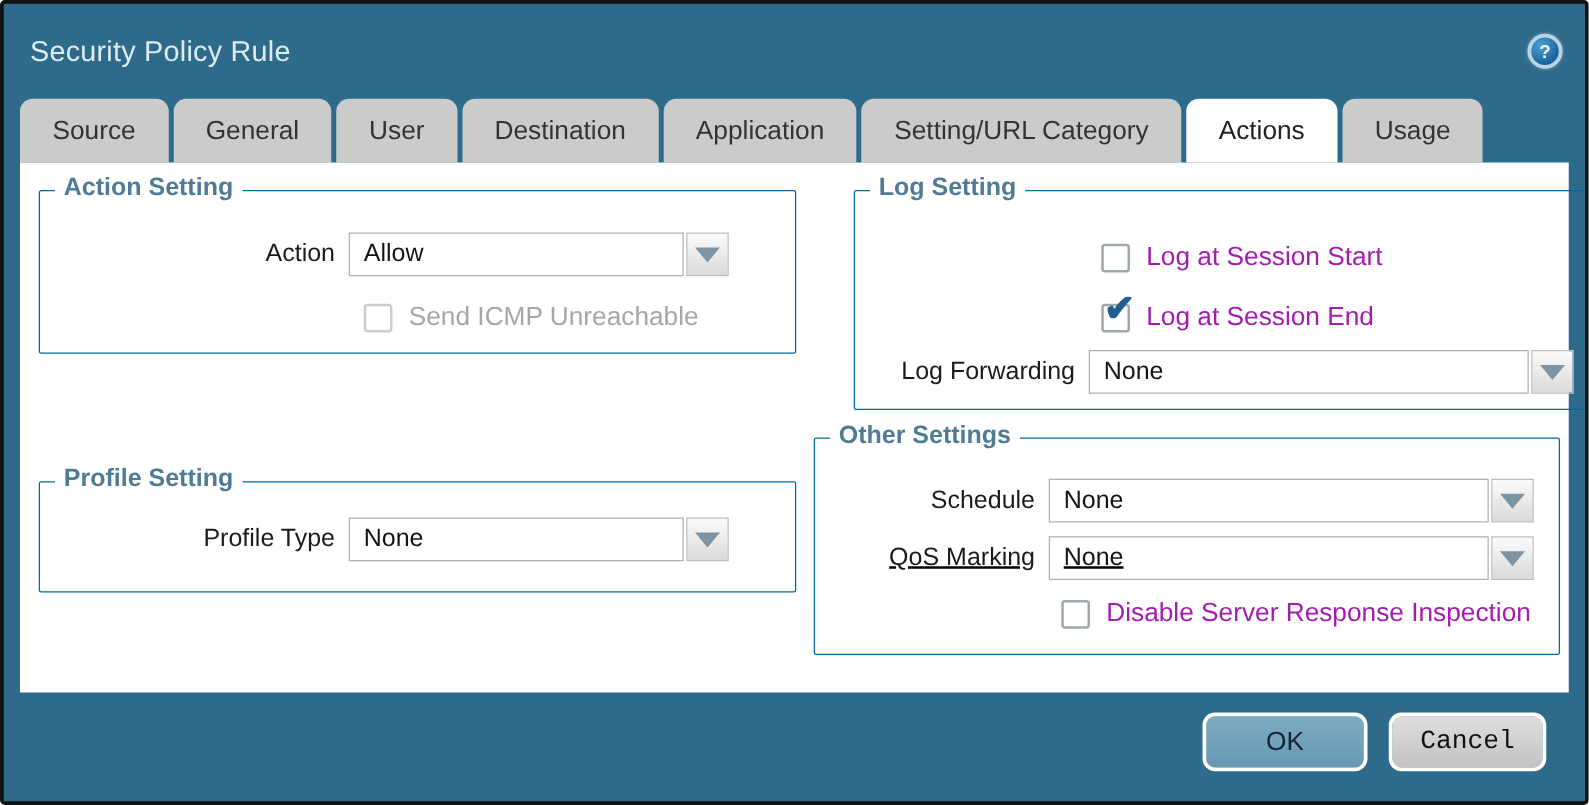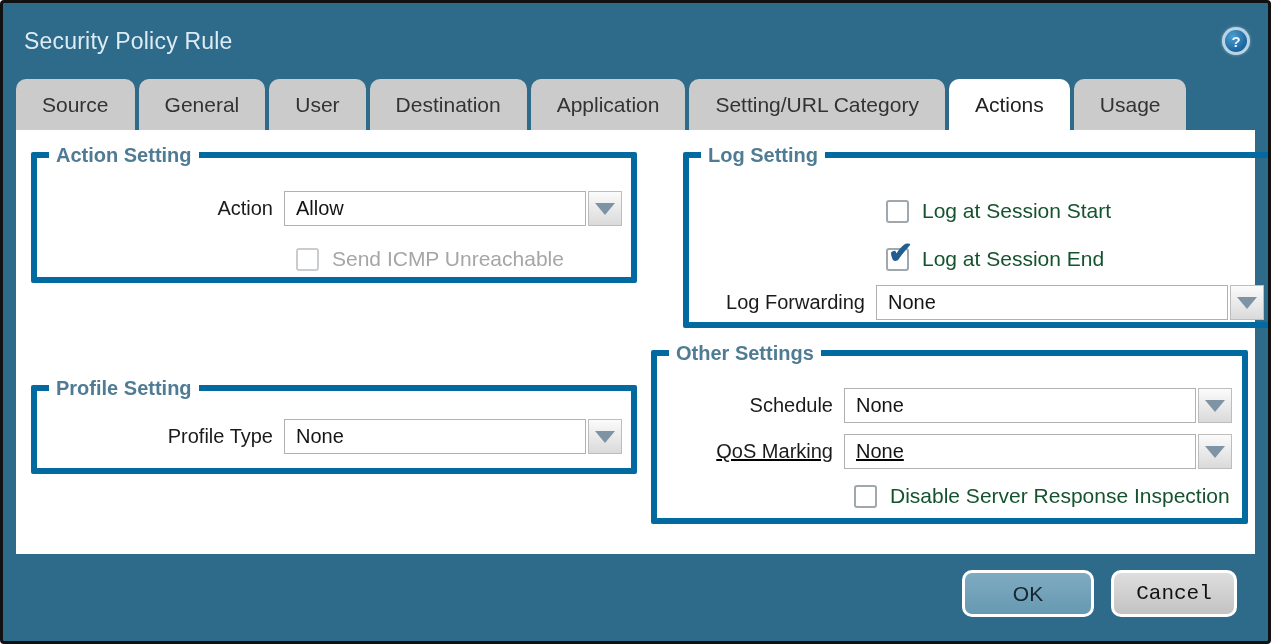--- a/index.html
+++ b/index.html
@@ -79,7 +79,7 @@
   }
   .fieldset {
     position: absolute;
-    border: 6px solid #0369a1;
+    border: 1px solid #0369a1;
     border-radius: 2px;
   }
   .legend {

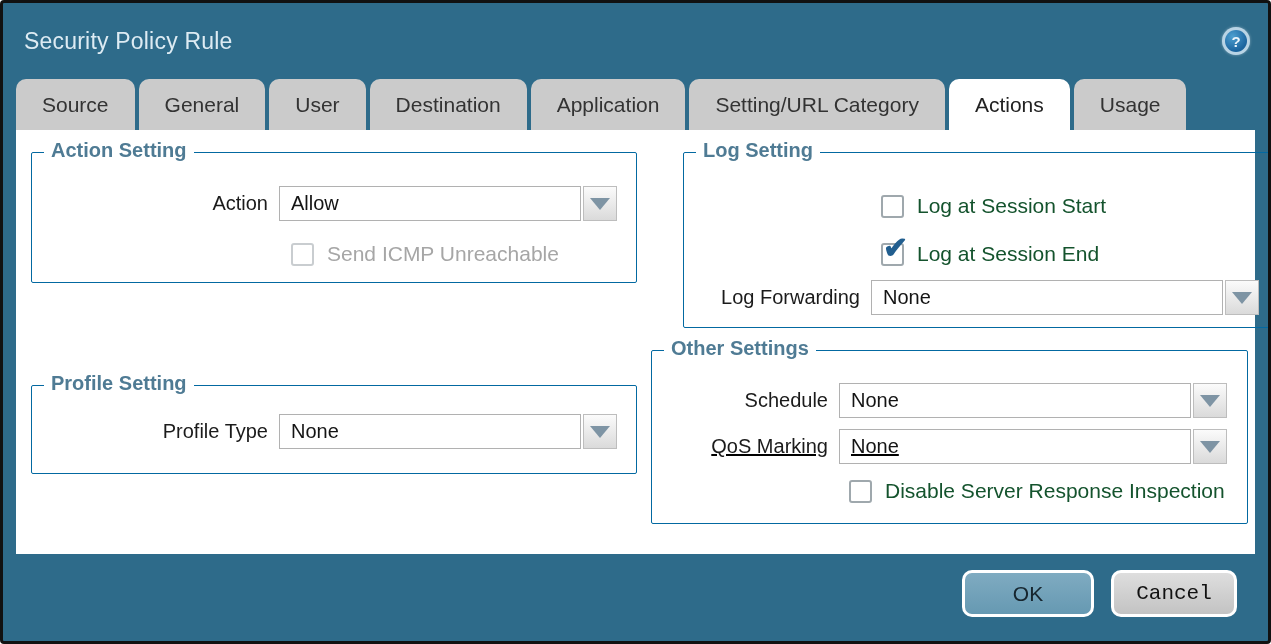--- a/index.html
+++ b/index.html
@@ -124,7 +124,7 @@
     font-size: 20px;
     color: #141414;
   }
-  .dd-w-left  { width: 302px; }
+  .dd-w-left  { width: 268px; }
   .dd-w-right { width: 352px; }
   .dropdown-btn {
     width: 34px;

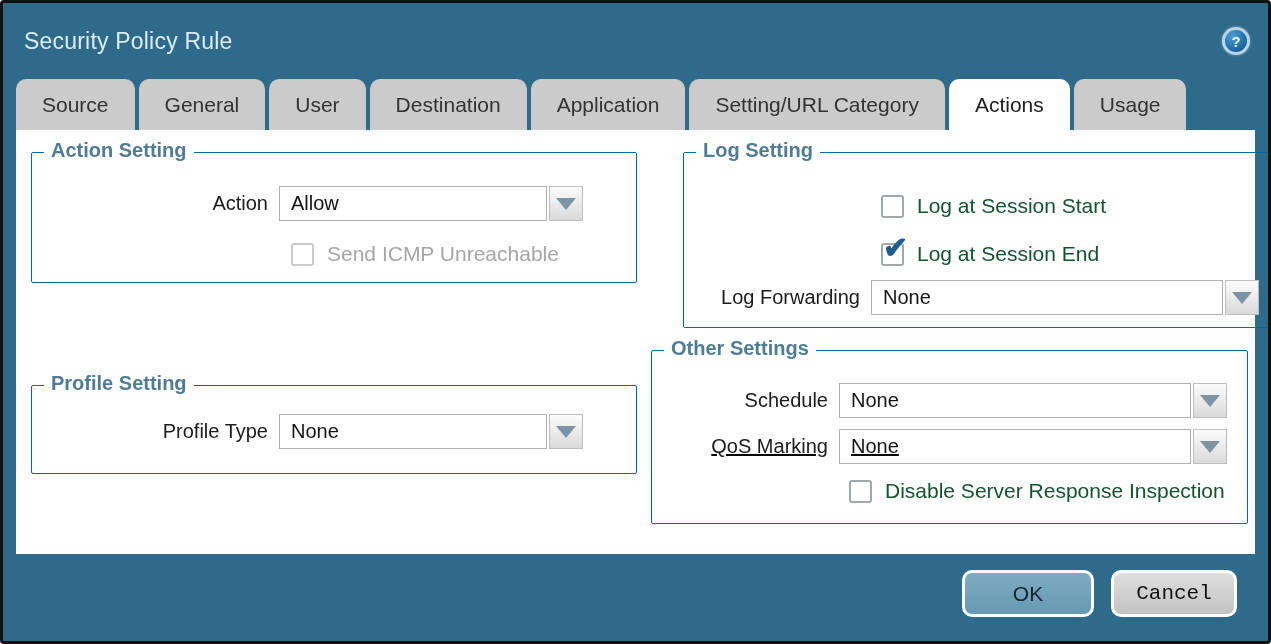--- a/index.html
+++ b/index.html
@@ -166,7 +166,7 @@
   .checkbox.checked .check { display: block; }
   .checkbox-label {
     font-size: 21px;
-    color: #14532d;
+    color: #a21caf;
     white-space: nowrap;
   }
   .disabled .checkbox { border-color: #c9cdd0; cursor: default; }

